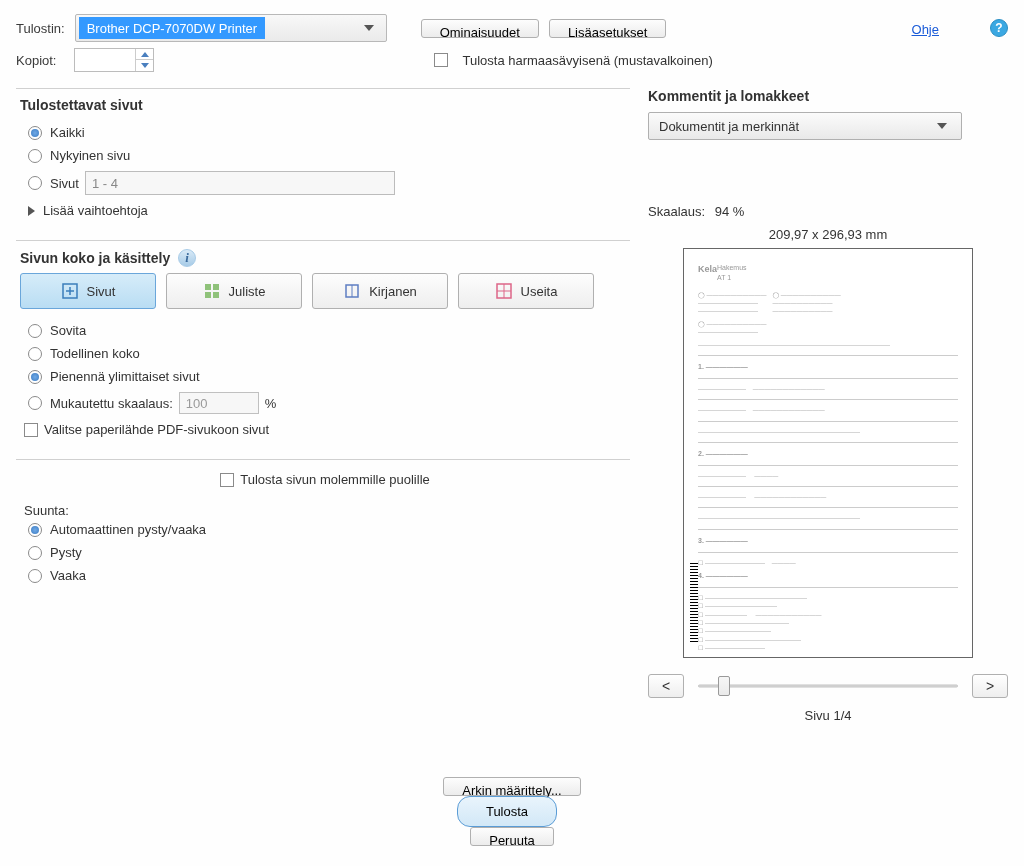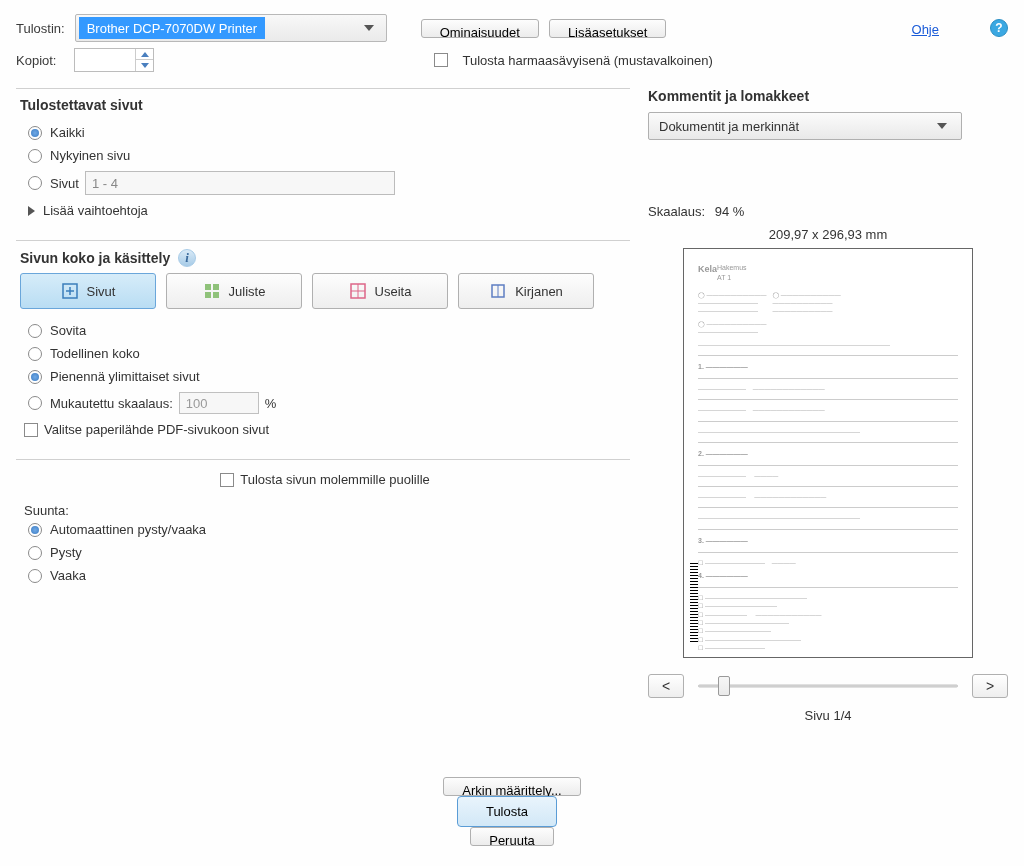--- a/index.html
+++ b/index.html
@@ -262,6 +262,15 @@
         <div class="tab-btn">
           <span class="tab-icon">
             <svg width="18" height="18" viewBox="0 0 18 18">
+                <rect x="3" y="3" width="12" height="12" fill="none" stroke="#5e7ec2" stroke-width="1.5"></rect>
+                <line x1="9" y1="3" x2="9" y2="15" stroke="#5e7ec2"></line>
+              </svg>
+          </span>
+          <span>Kirjanen</span>
+        </div>
+        <div class="tab-btn">
+          <span class="tab-icon">
+            <svg width="18" height="18" viewBox="0 0 18 18">
                 <rect x="2" y="2" width="14" height="14" fill="none" stroke="#d68" stroke-width="1.5"></rect>
                 <line x1="9" y1="2" x2="9" y2="16" stroke="#d68"></line>
                 <line x1="2" y1="9" x2="16" y2="9" stroke="#d68"></line>
@@ -269,15 +278,6 @@
           </span>
           <span>Useita</span>
         </div>
-        <div class="tab-btn">
-          <span class="tab-icon">
-            <svg width="18" height="18" viewBox="0 0 18 18">
-                <rect x="3" y="3" width="12" height="12" fill="none" stroke="#5e7ec2" stroke-width="1.5"></rect>
-                <line x1="9" y1="3" x2="9" y2="15" stroke="#5e7ec2"></line>
-              </svg>
-          </span>
-          <span>Kirjanen</span>
-        </div>
       </div>
 
       <div class="opt-row">

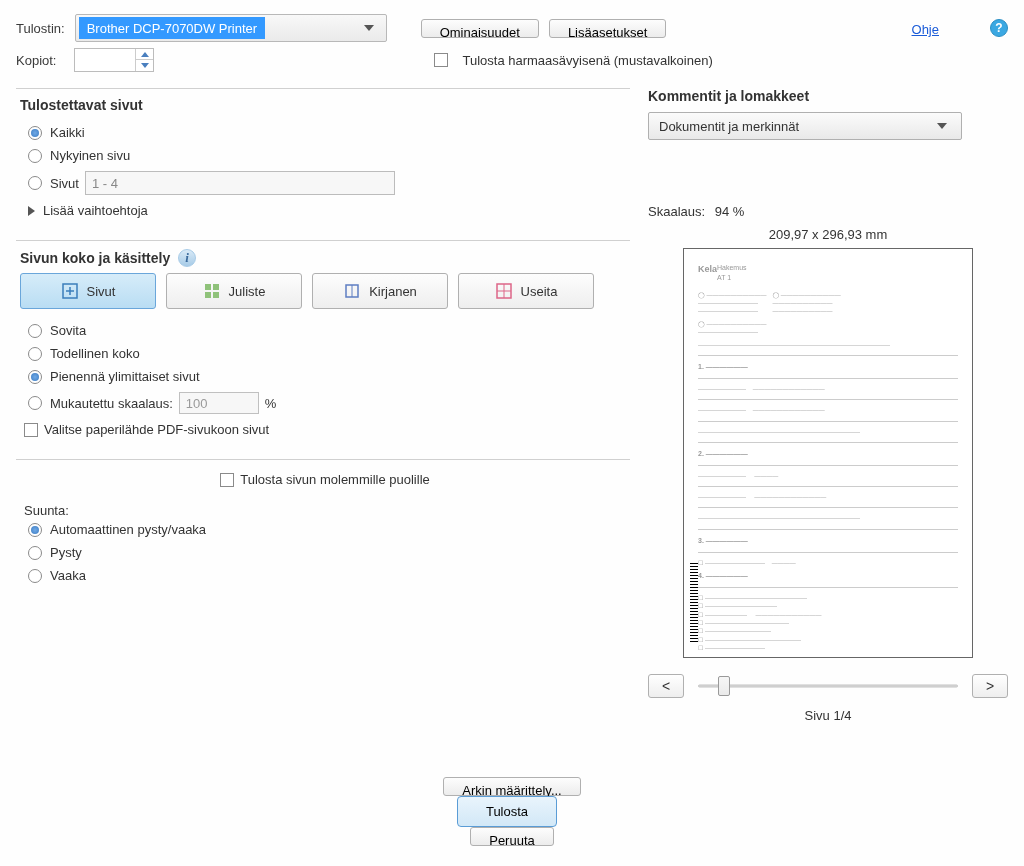--- a/index.html
+++ b/index.html
@@ -161,7 +161,7 @@
 }
 .btn-primary {
   background: linear-gradient(#e9f4fc,#d2e8f7);
-  border:1px solid #5a9cd6; border-radius:4px;
+  border:1px solid #5a9cd6; border-radius:13px;
   padding:7px 28px; font-size:13px; cursor:pointer;
   margin-right:10px;
 }

